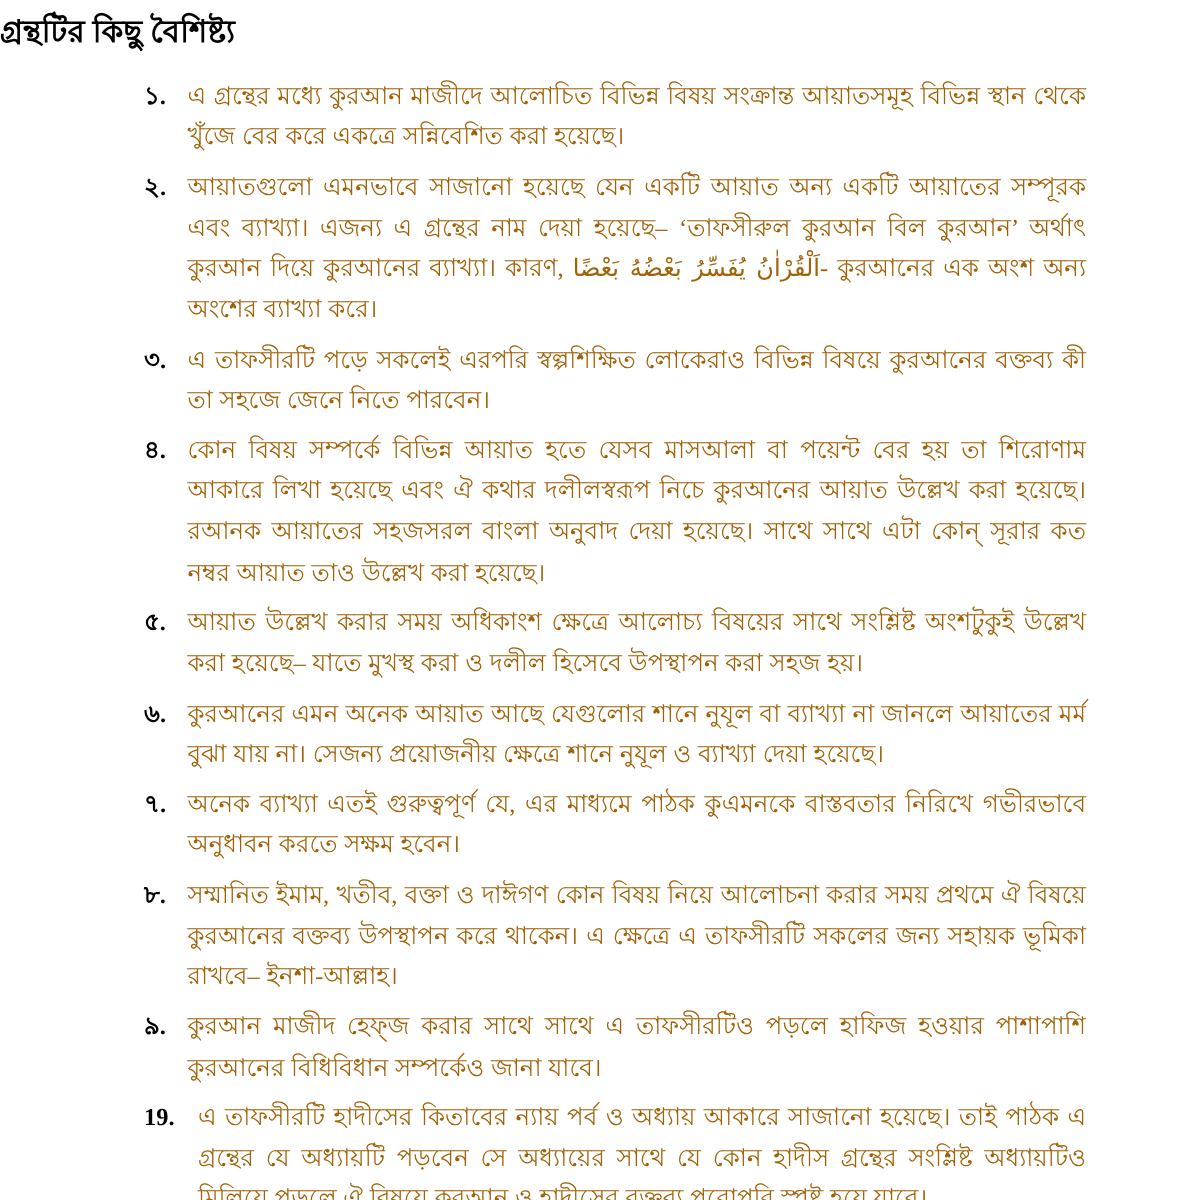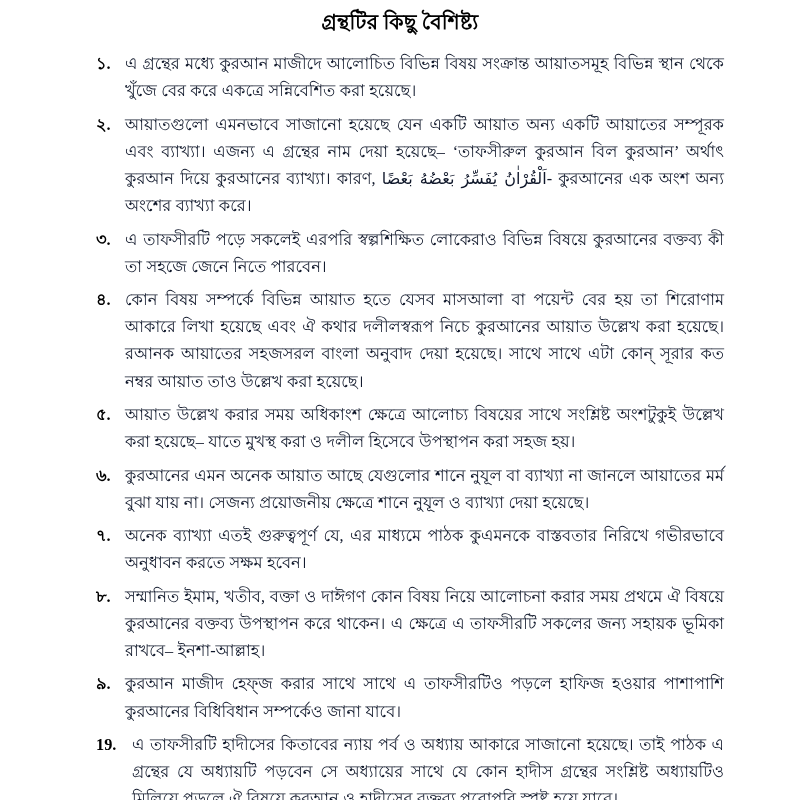--- a/index.html
+++ b/index.html
@@ -19,7 +19,7 @@
     box-sizing: border-box;
   }
   .page-title {
-    text-align: center;
+    text-align: left;
     font-size: 20.5px;
     font-weight: bold;
     letter-spacing: 0.2px;

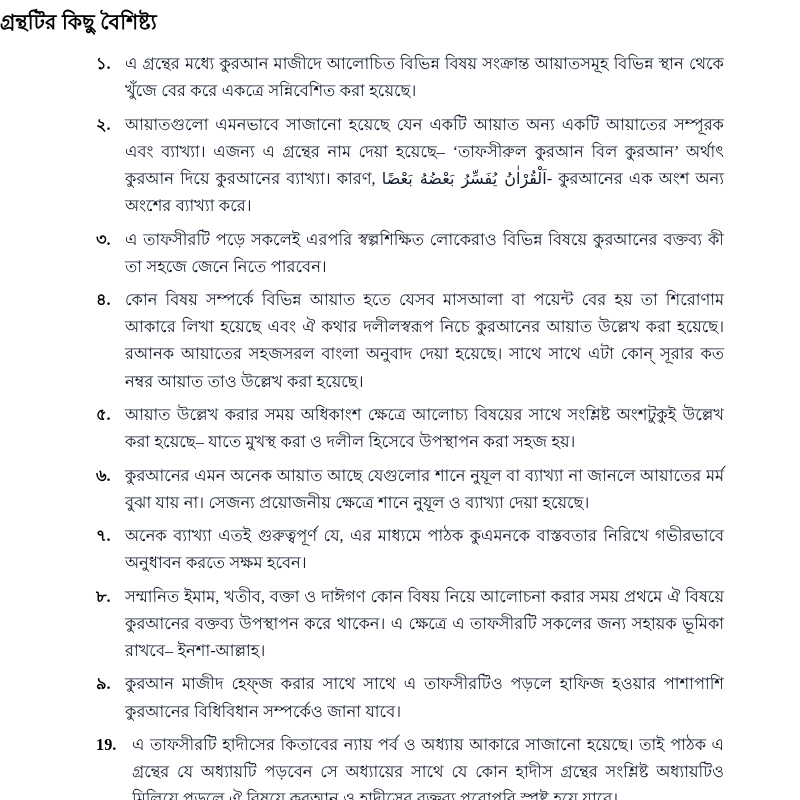--- a/index.html
+++ b/index.html
@@ -63,7 +63,7 @@
     line-height: 1.66;
     text-align: justify;
     text-justify: inter-word;
-    color: #0f172a;
+    color: #a16207;
     hyphens: none;
     word-spacing: 0.4px;
   }

